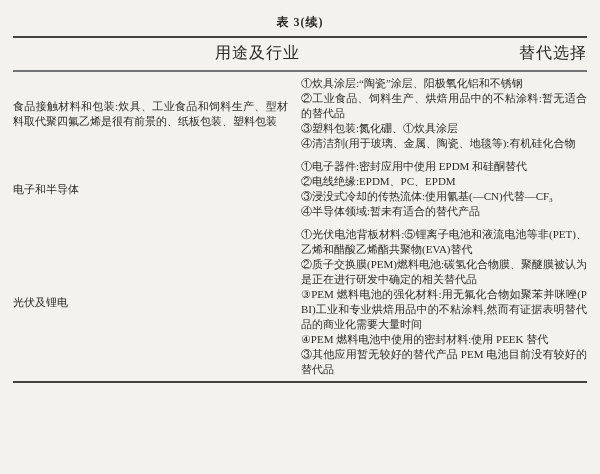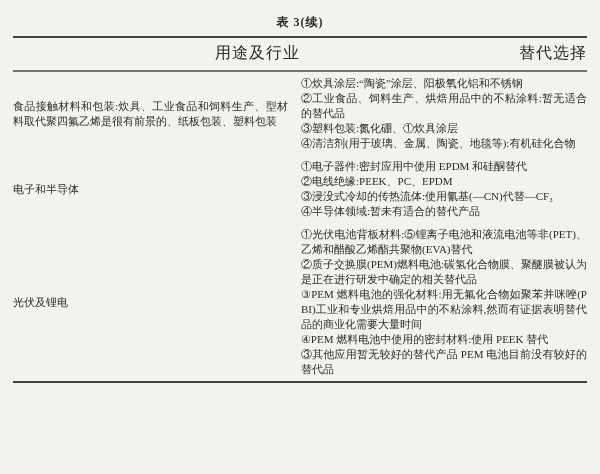--- a/index.html
+++ b/index.html
@@ -87,7 +87,7 @@
           <td class="use-cell">电子和半导体</td>
           <td class="alt-cell">
             <div class="alt-line">①电子器件:密封应用中使用 EPDM 和硅酮替代</div>
-            <div class="alt-line">②电线绝缘:PEEK、PC、EPDM</div>
+            <div class="alt-line">②电线绝缘:EPDM、PC、EPDM</div>
             <div class="alt-line">③浸没式冷却的传热流体:使用氰基(—CN)代替—CF₃</div>
             <div class="alt-line">④半导体领域:暂未有适合的替代产品</div>
           </td>

